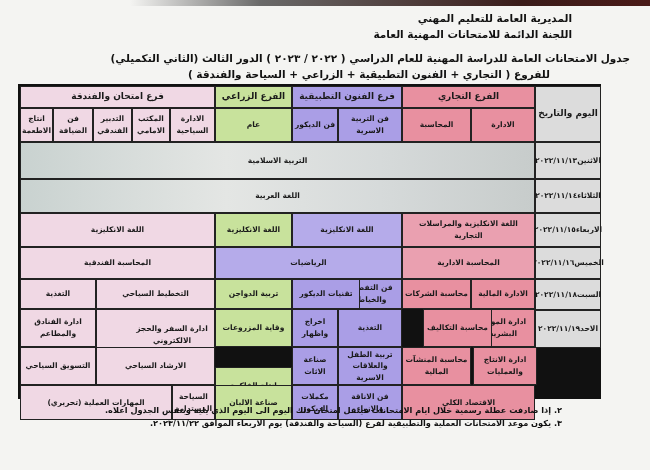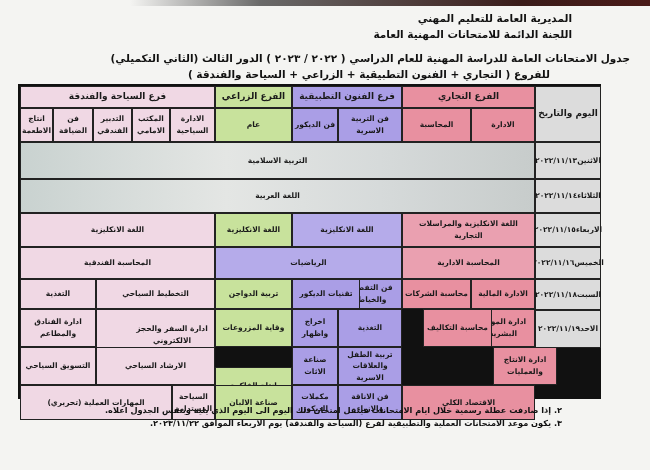--- a/index.html
+++ b/index.html
@@ -59,7 +59,7 @@
   <div class="cell red bighd" style="left:382px;top:0;width:133px;height:22px;">الفرع التجاري</div>
   <div class="cell pur bighd" style="left:272px;top:0;width:110px;height:22px;">فرع الفنون التطبيقية</div>
   <div class="cell grn bighd" style="left:195px;top:0;width:77px;height:22px;">الفرع الزراعي</div>
-  <div class="cell pink bighd" style="left:0;top:0;width:195px;height:22px;">فرع السياحة والفندقة</div>
+  <div class="cell pink bighd" style="left:0;top:0;width:195px;height:22px;">فرع امتحان والفندقة</div>
 
   <div class="cell red" style="left:451px;top:22px;width:64px;height:34px;">الادارة</div>
   <div class="cell red" style="left:382px;top:22px;width:69px;height:34px;">المحاسبة</div>

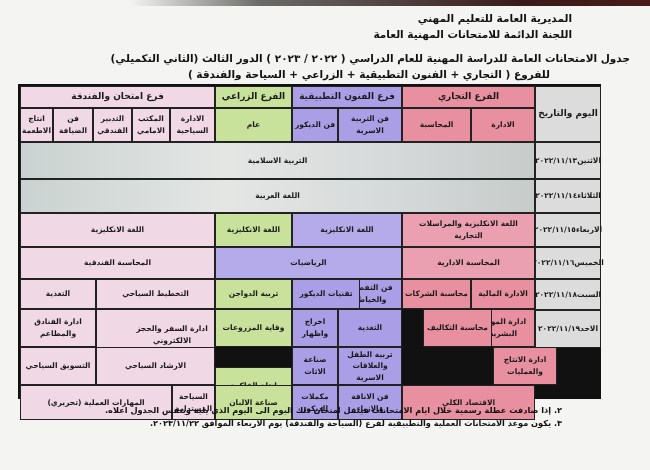--- a/index.html
+++ b/index.html
@@ -129,6 +129,7 @@
   <div class="cell pink" style="left:2px;top:225px;width:76px;height:38px;">ادارة الفنادق والمطاعم</div>
 
   <div class="cell red" style="left:475px;top:263px;width:64px;height:38px;">ادارة الانتاج والعمليات</div>
+  <div class="cell red" style="left:384px;top:263px;width:69px;height:38px;">محاسبة المنشآت المالية</div>
   <div class="cell pur" style="left:320px;top:263px;width:64px;height:38px;">تربية الطفل والعلاقات الاسرية</div>
   <div class="cell pur" style="left:274px;top:263px;width:46px;height:38px;">صناعة الاثاث</div>
   <div class="cell grn" style="left:197px;top:263px;width:77px;height:38px;margin-top:20px;">انتاج الفاكهة</div>

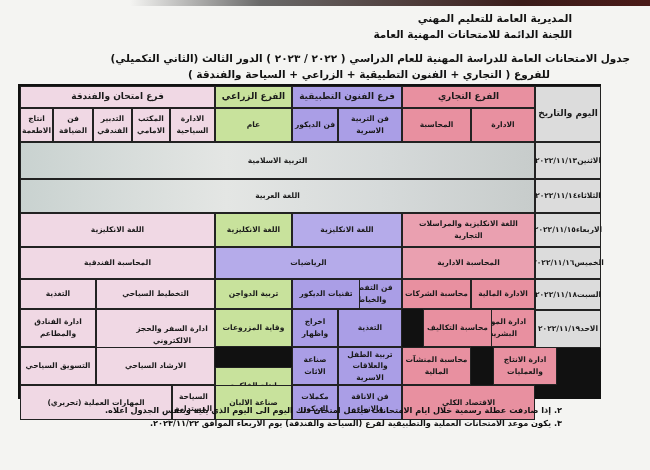--- a/index.html
+++ b/index.html
@@ -128,7 +128,7 @@
   <div class="cell pink" style="left:78px;top:225px;width:119px;height:52px;padding-left:34px;">ادارة السفر والحجز الالكتروني</div>
   <div class="cell pink" style="left:2px;top:225px;width:76px;height:38px;">ادارة الفنادق والمطاعم</div>
 
-  <div class="cell red" style="left:475px;top:263px;width:64px;height:38px;">ادارة الانتاج والعمليات</div>
+  <div class="cell red" style="left:455px;top:263px;width:64px;height:38px;">ادارة الانتاج والعمليات</div>
   <div class="cell red" style="left:384px;top:263px;width:69px;height:38px;">محاسبة المنشآت المالية</div>
   <div class="cell pur" style="left:320px;top:263px;width:64px;height:38px;">تربية الطفل والعلاقات الاسرية</div>
   <div class="cell pur" style="left:274px;top:263px;width:46px;height:38px;">صناعة الاثاث</div>

